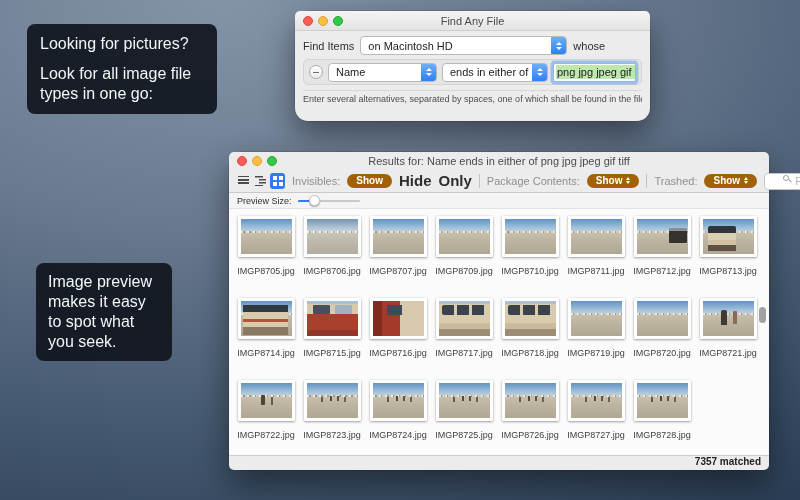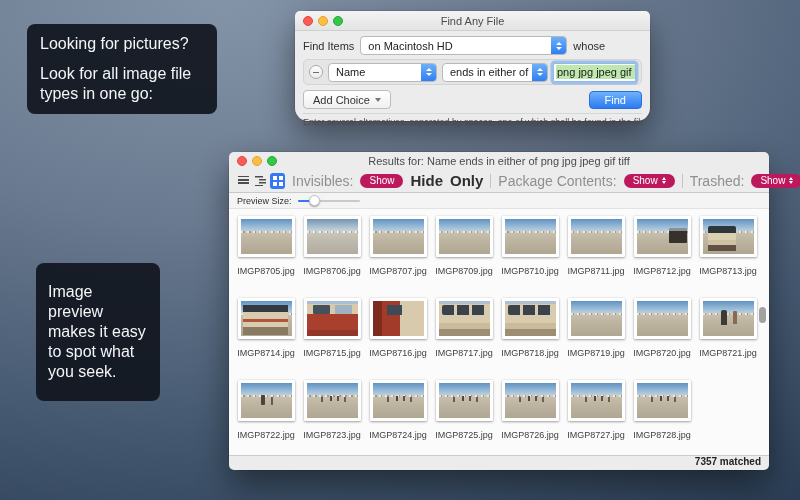--- a/index.html
+++ b/index.html
@@ -196,15 +196,6 @@
           <span class="hl">png jpg jpeg gif tiff</span>
         </div>
       </div>
-      <div class="btn-row">
-        <button class="btn">
-          <span>Add Choice</span>
-          <span class="dd-tri"></span>
-        </button>
-        <button class="btn-find">
-          <span>Find</span>
-        </button>
-      </div>
       <div class="hint-row">Enter several alternatives, separated by spaces, one of which shall be found in the file name. Example: ".gif .png"</div>
     </div>
   </div>

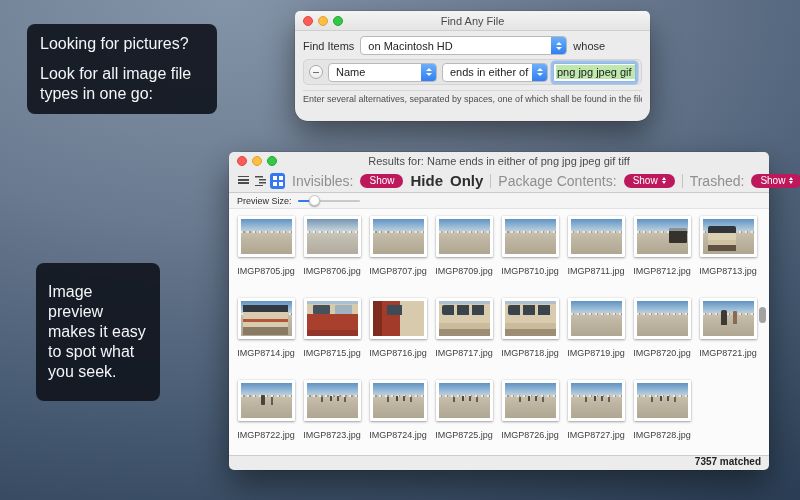--- a/index.html
+++ b/index.html
@@ -74,7 +74,7 @@
     background-image:linear-gradient(#fff,#fff),linear-gradient(#fff,#fff),linear-gradient(#fff,#fff),linear-gradient(#fff,#fff);
     background-size:4px 4px,4px 4px,4px 4px,4px 4px;
     background-position:0 0,6px 0,0 6px,6px 6px; }
-  .tlabel { font-size:14px; color:#8f8f8f; white-space:nowrap; }
+  .tlabel { font-size:11px; color:#8f8f8f; white-space:nowrap; }
   .pill { display:inline-flex; align-items:center; gap:4px; background:#be185d; color:#fff;
     font-size:10px; font-weight:normal; border-radius:9px; padding:1.5px 9px; white-space:nowrap; }
   .pill .steps { display:inline-flex; flex-direction:column; gap:1px; }

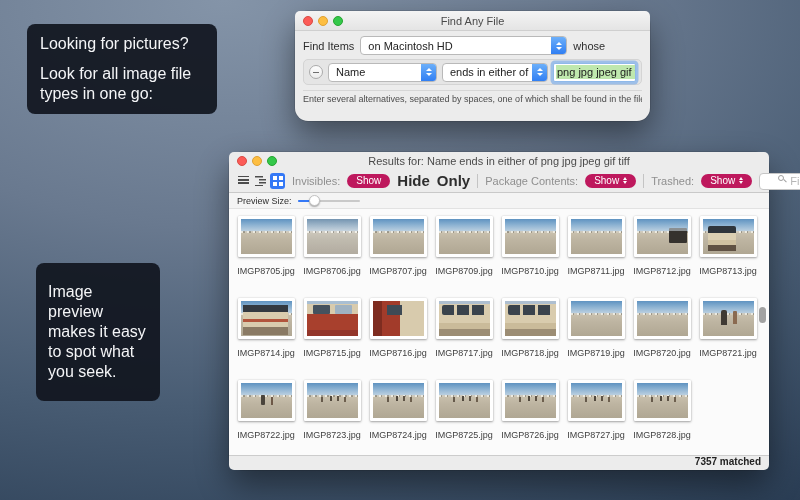--- a/index.html
+++ b/index.html
@@ -75,8 +75,8 @@
     background-size:4px 4px,4px 4px,4px 4px,4px 4px;
     background-position:0 0,6px 0,0 6px,6px 6px; }
   .tlabel { font-size:11px; color:#8f8f8f; white-space:nowrap; }
-  .pill { display:inline-flex; align-items:center; gap:4px; background:#be185d; color:#fff;
-    font-size:10px; font-weight:normal; border-radius:9px; padding:1.5px 9px; white-space:nowrap; }
+  .pill { display:inline-flex; align-items:center; gap:4px; background:#a16207; color:#fff;
+    font-size:10px; font-weight:bold; border-radius:9px; padding:1.5px 9px; white-space:nowrap; }
   .pill .steps { display:inline-flex; flex-direction:column; gap:1px; }
   .pill .steps .tri-up { border-bottom-color:#fff; border-left-width:2.5px; border-right-width:2.5px; border-bottom-width:3px; }
   .pill .steps .tri-dn { border-top-color:#fff; border-left-width:2.5px; border-right-width:2.5px; border-top-width:3px; }

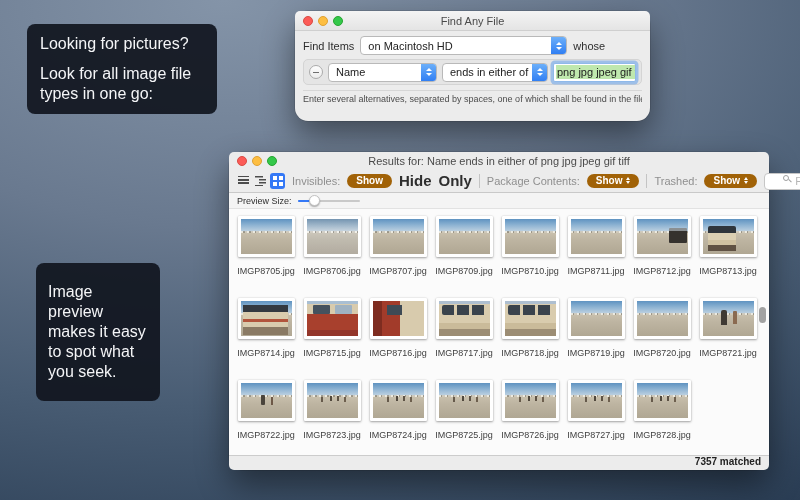--- a/index.html
+++ b/index.html
@@ -12,7 +12,7 @@
     border-radius:8px; padding:10px 13px; font-size:16px; line-height:1.25; }
   .callout-1 { left:27px; top:24px; width:190px; height:90px; }
   .callout-1 p + p { margin-top:10px; }
-  .callout-2 { left:36px; top:263px; width:124px; min-height:88px; padding:19px 12px; }
+  .callout-2 { left:36px; top:263px; width:136px; min-height:88px; padding:9px 12px; }
 
   
   .window { position:absolute; border-radius:13px; background:#ececec;

